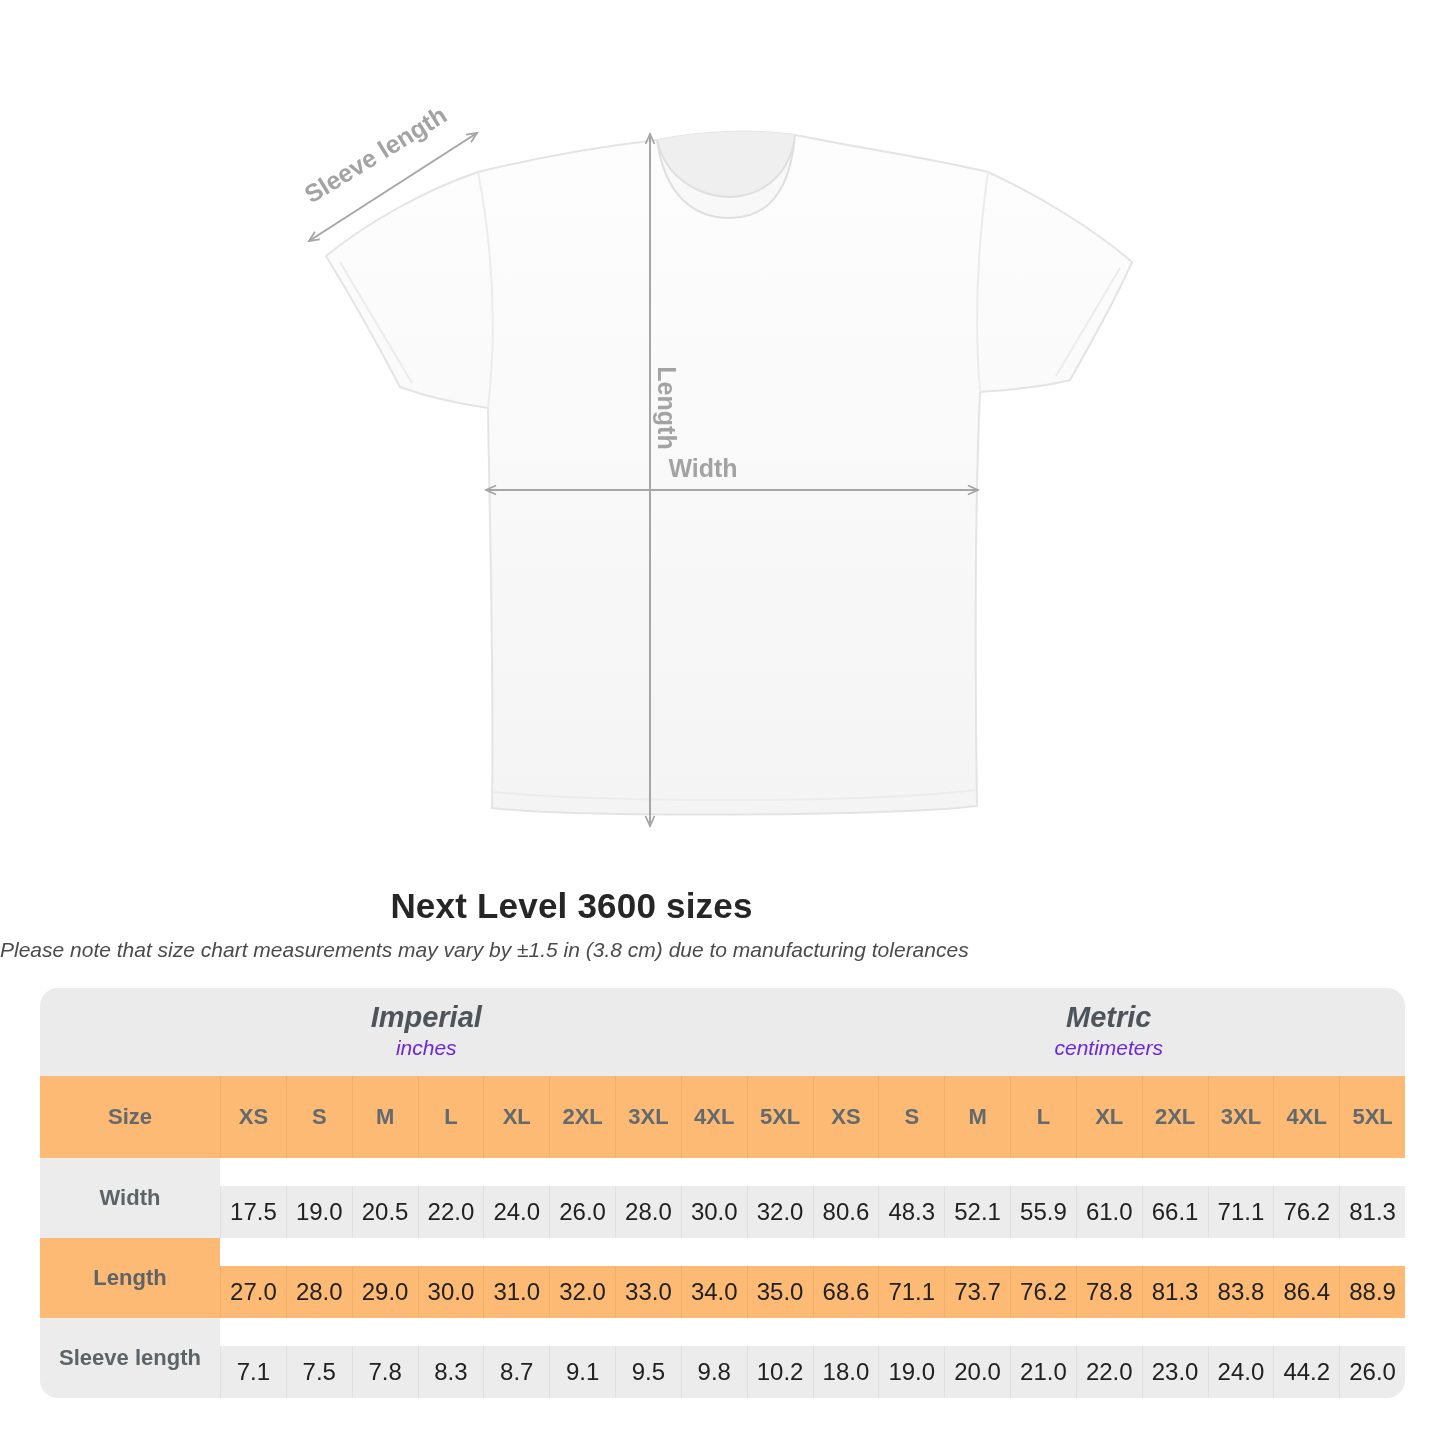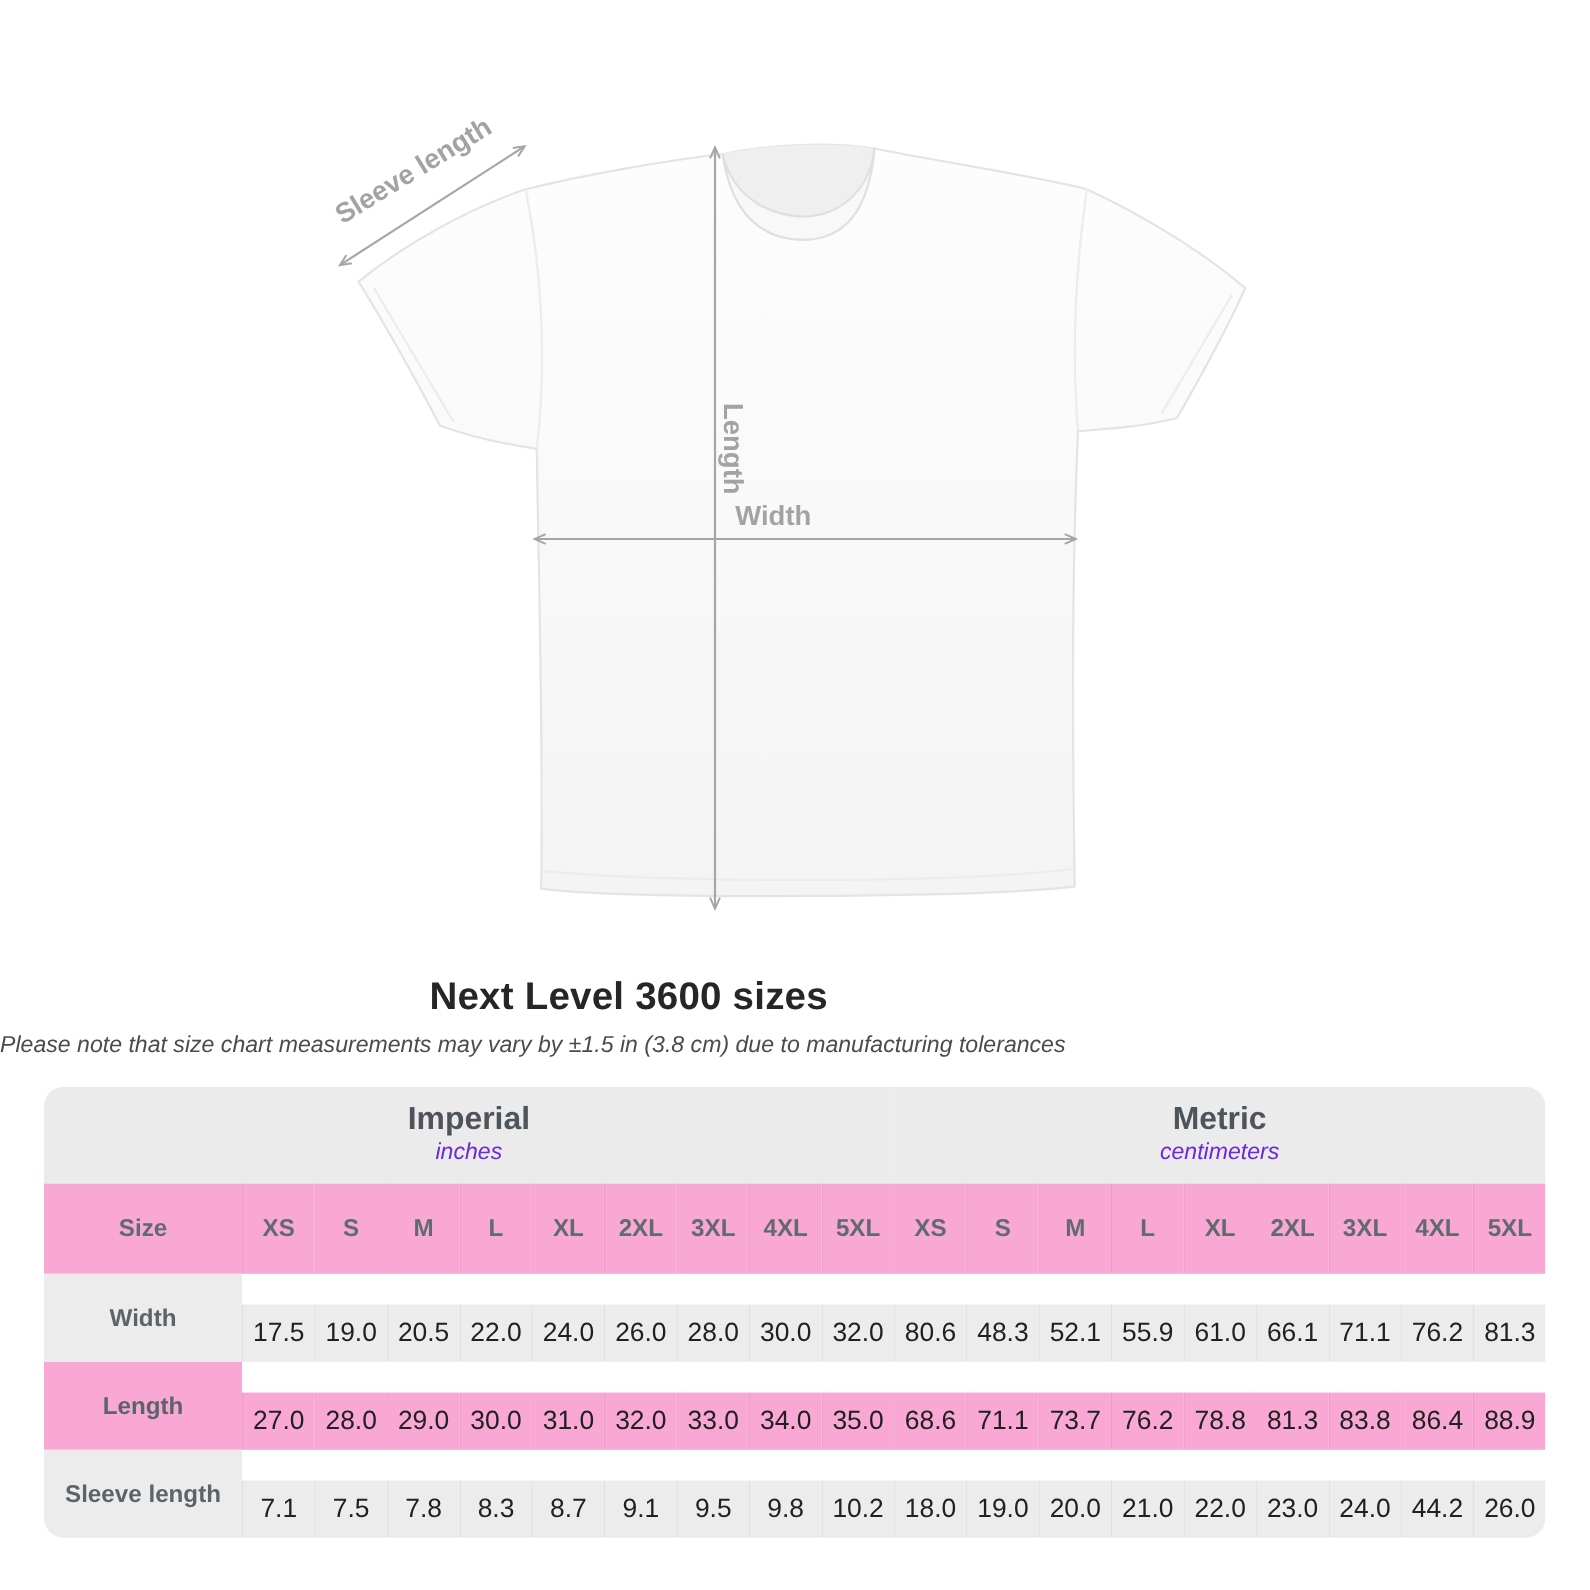--- a/index.html
+++ b/index.html
@@ -26,7 +26,7 @@
   .ghead{grid-column:1 / 11;flex-direction:column;justify-content:flex-start;
     padding-top:12px;background:#ebebeb;border-left:none;}
   .ghead.metric{grid-column:11 / 20;}
-  .gtitle{font-size:29px;font-weight:bold;color:#4e555a;line-height:34px;}
+  .gtitle{font-size:29px;font-weight:bold;font-style:italic;color:#4e555a;line-height:34px;}
   .gsub{font-size:21px;font-style:italic;color:#6d28d9;line-height:28px;}
   .white{background:#f9a8d4;}
   .gray{background:#ececec;}

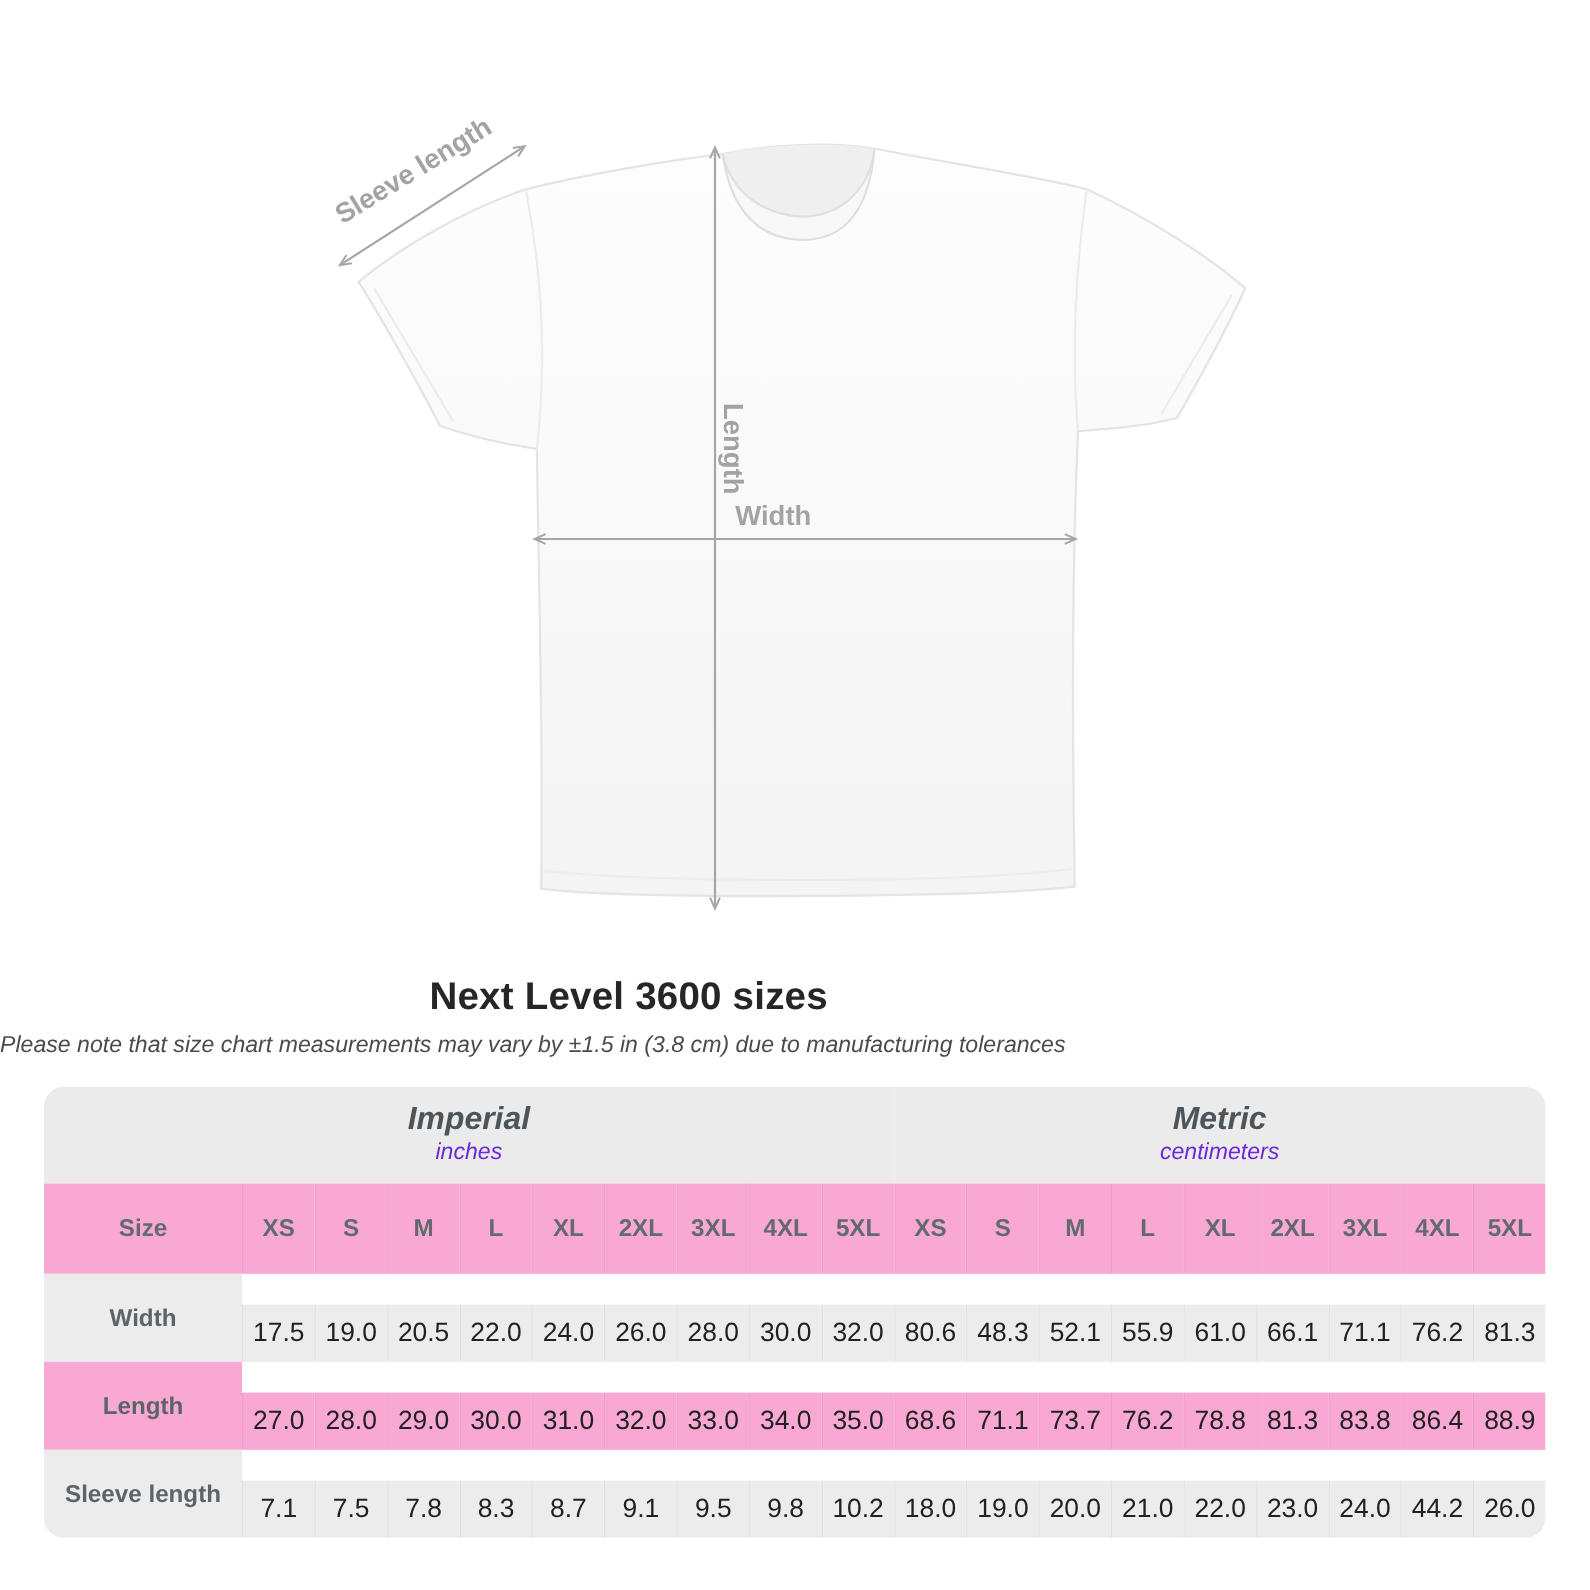--- a/index.html
+++ b/index.html
@@ -28,7 +28,7 @@
   .ghead.metric{grid-column:11 / 20;}
   .gtitle{font-size:29px;font-weight:bold;font-style:italic;color:#4e555a;line-height:34px;}
   .gsub{font-size:21px;font-style:italic;color:#6d28d9;line-height:28px;}
-  .white{background:#f9a8d4;}
+  .white{background:#fdba74;}
   .gray{background:#ececec;}
   .szh{font-size:22px;font-weight:bold;color:#626a6e;}
   .lab{font-size:22px;font-weight:bold;color:#5d6468;}

